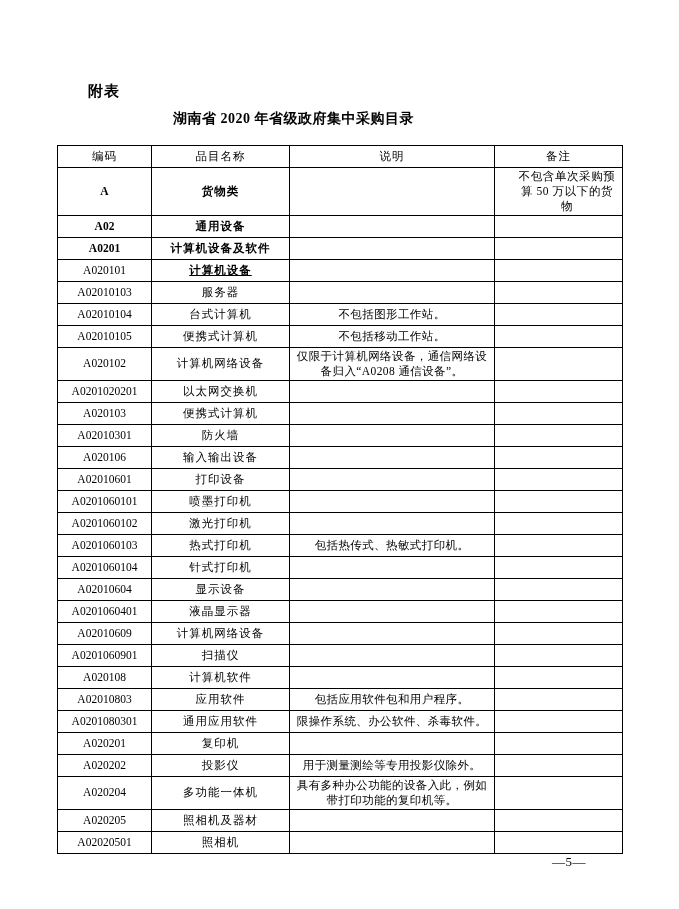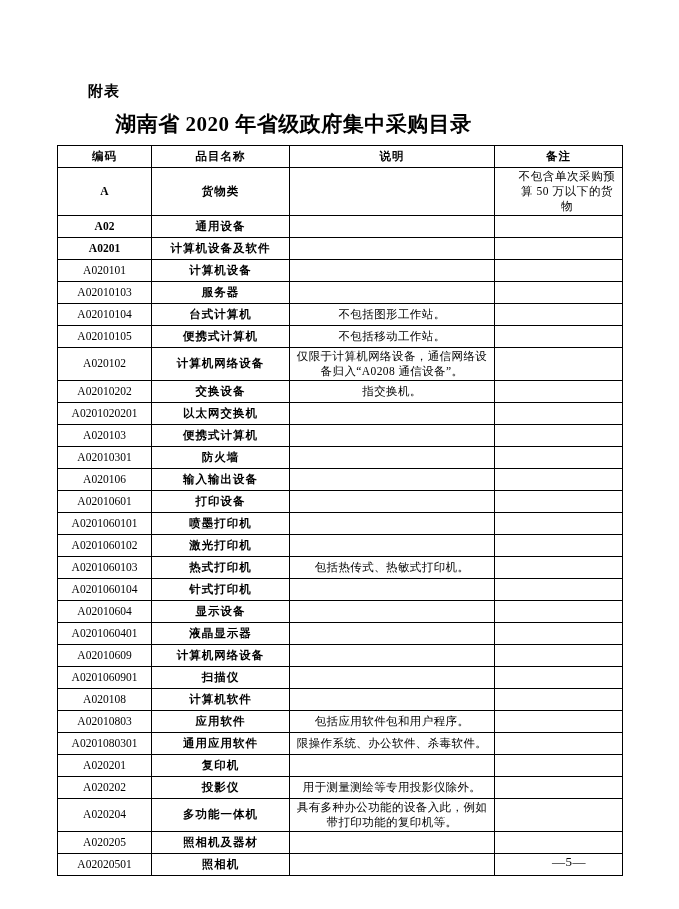--- a/index.html
+++ b/index.html
@@ -30,7 +30,7 @@
     top: 110px;
     width: 587px;
     text-align: center;
-    font-size: 21px;
+    font-size: 14px;
     font-weight: bold;
     letter-spacing: 0.5px;
     white-space: nowrap;

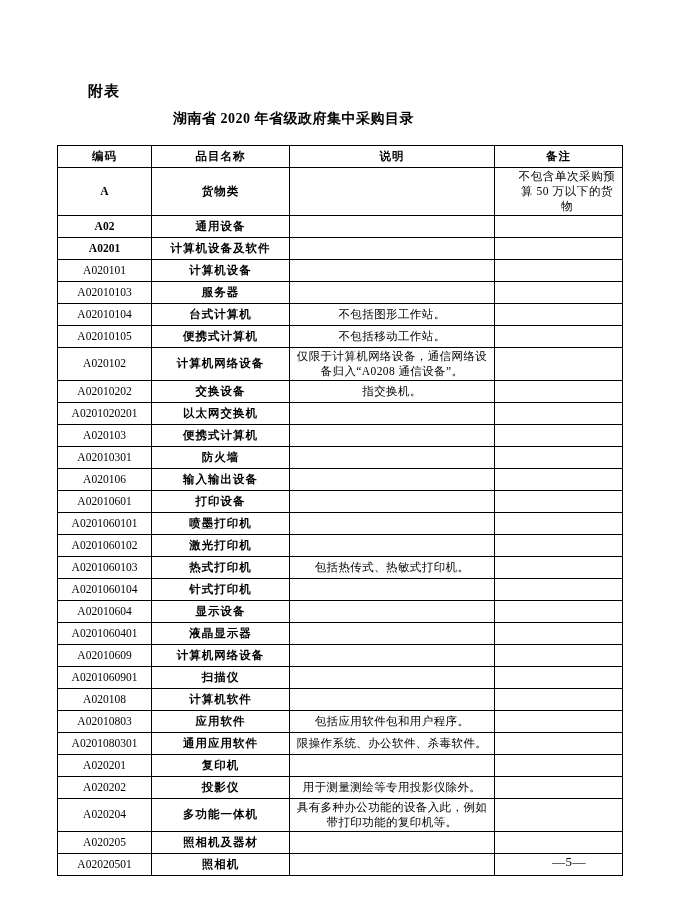--- a/index.html
+++ b/index.html
@@ -54,7 +54,7 @@
     overflow: hidden;
   }
   .catalog th {
-    font-weight: bold;
+    font-weight: normal;
     letter-spacing: 1px;
   }
   .catalog tr.tall th, .catalog tr.tall td { height: 29px; }

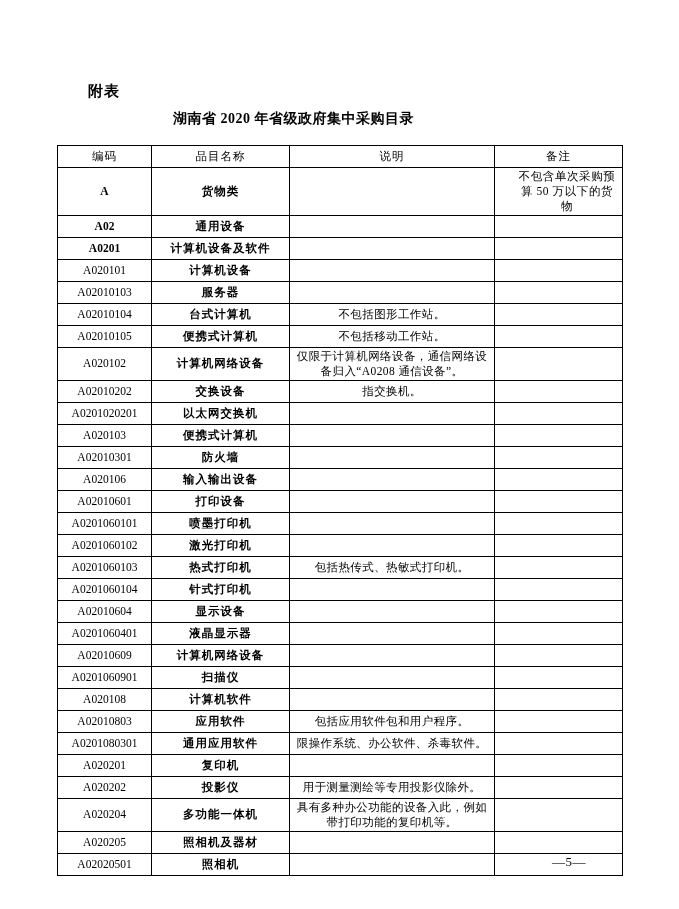--- a/index.html
+++ b/index.html
@@ -63,7 +63,7 @@
   .catalog td.desc { letter-spacing: 0.4px; }
   .catalog td.note { letter-spacing: 0.6px; font-weight: normal; padding-left: 20px; }
   .catalog tr.bold td.code, .catalog tr.bold td.name { font-weight: bold; }
-  .catalog td.name.b { font-weight: bold; }
+  .catalog td.name.b { font-weight: bold; text-decoration: underline; }
   .page-number {
     position: absolute;
     left: 552px;

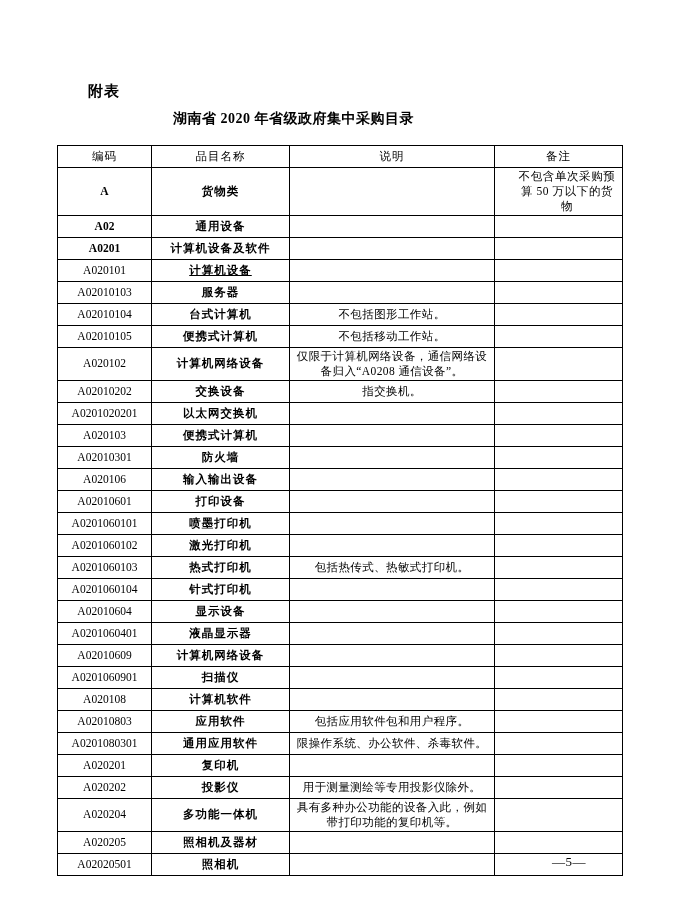--- a/index.html
+++ b/index.html
@@ -59,7 +59,7 @@
   }
   .catalog tr.tall th, .catalog tr.tall td { height: 29px; }
   .catalog td.code { letter-spacing: 0; }
-  .catalog td.name { letter-spacing: 1px; font-weight: bold; }
+  .catalog td.name { letter-spacing: 1px; }
   .catalog td.desc { letter-spacing: 0.4px; }
   .catalog td.note { letter-spacing: 0.6px; font-weight: normal; padding-left: 20px; }
   .catalog tr.bold td.code, .catalog tr.bold td.name { font-weight: bold; }

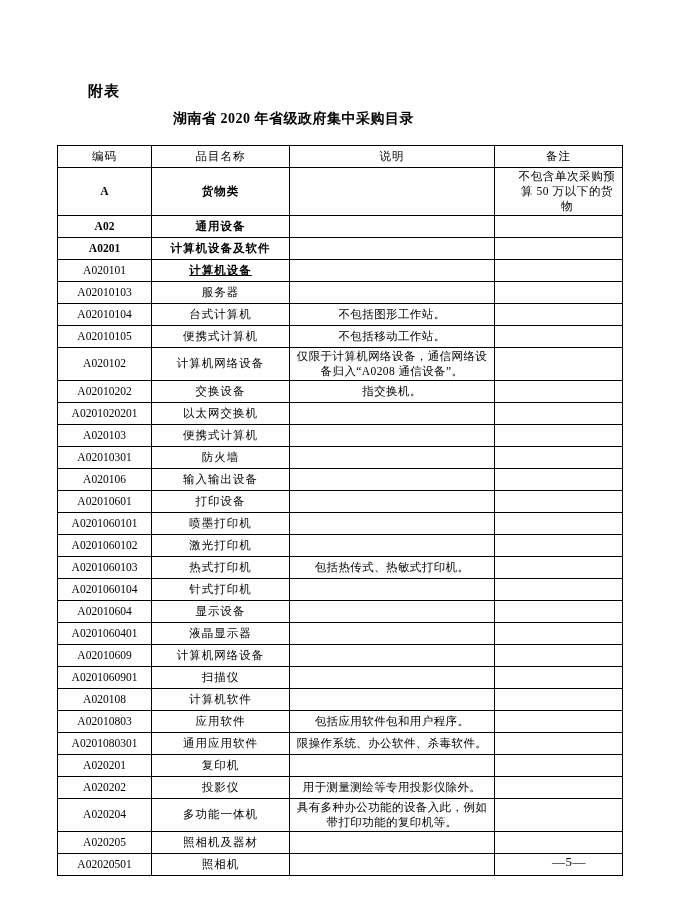--- a/index.html
+++ b/index.html
@@ -144,12 +144,6 @@
         <td class="note"></td>
       </tr>
       <tr>
-        <td class="code">A02010202</td>
-        <td class="name">交换设备</td>
-        <td class="desc">指交换机。</td>
-        <td class="note"></td>
-      </tr>
-      <tr>
         <td class="code">A0201020201</td>
         <td class="name">以太网交换机</td>
         <td class="desc"></td>

